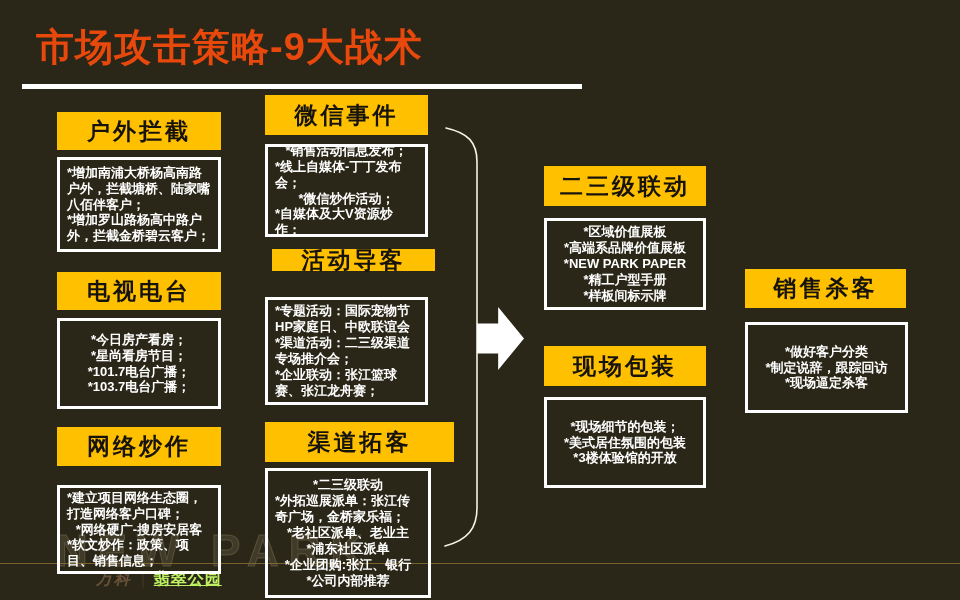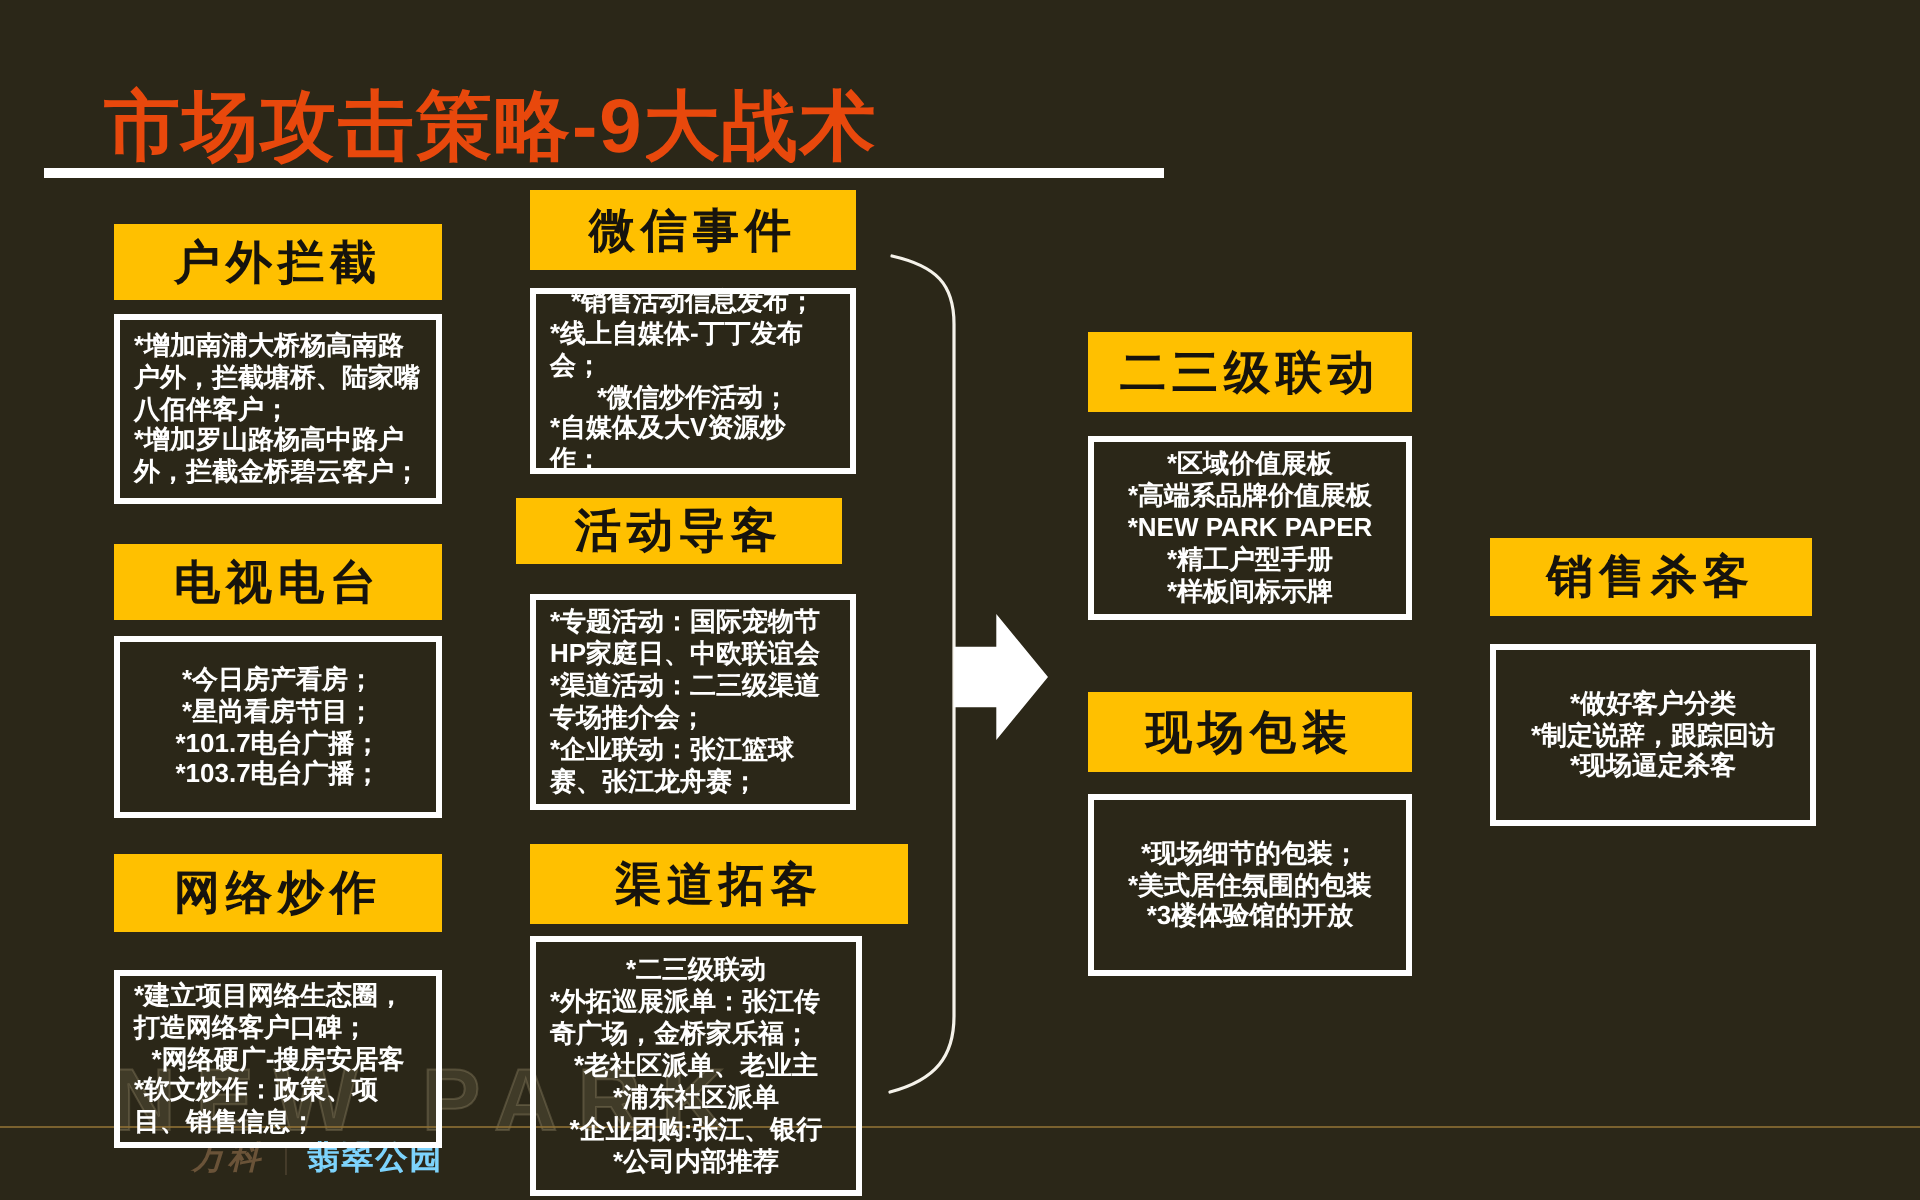--- a/index.html
+++ b/index.html
@@ -9,7 +9,7 @@
     font-family:"Liberation Sans","DejaVu Sans",sans-serif;
   }
   .title{
-    position:absolute;left:36px;top:22px;margin:16px;
+    position:absolute;left:36px;top:22px;margin:0;
     font-size:38px;font-weight:700;letter-spacing:1px;color:#E8480C;
   }
   .title-underline{

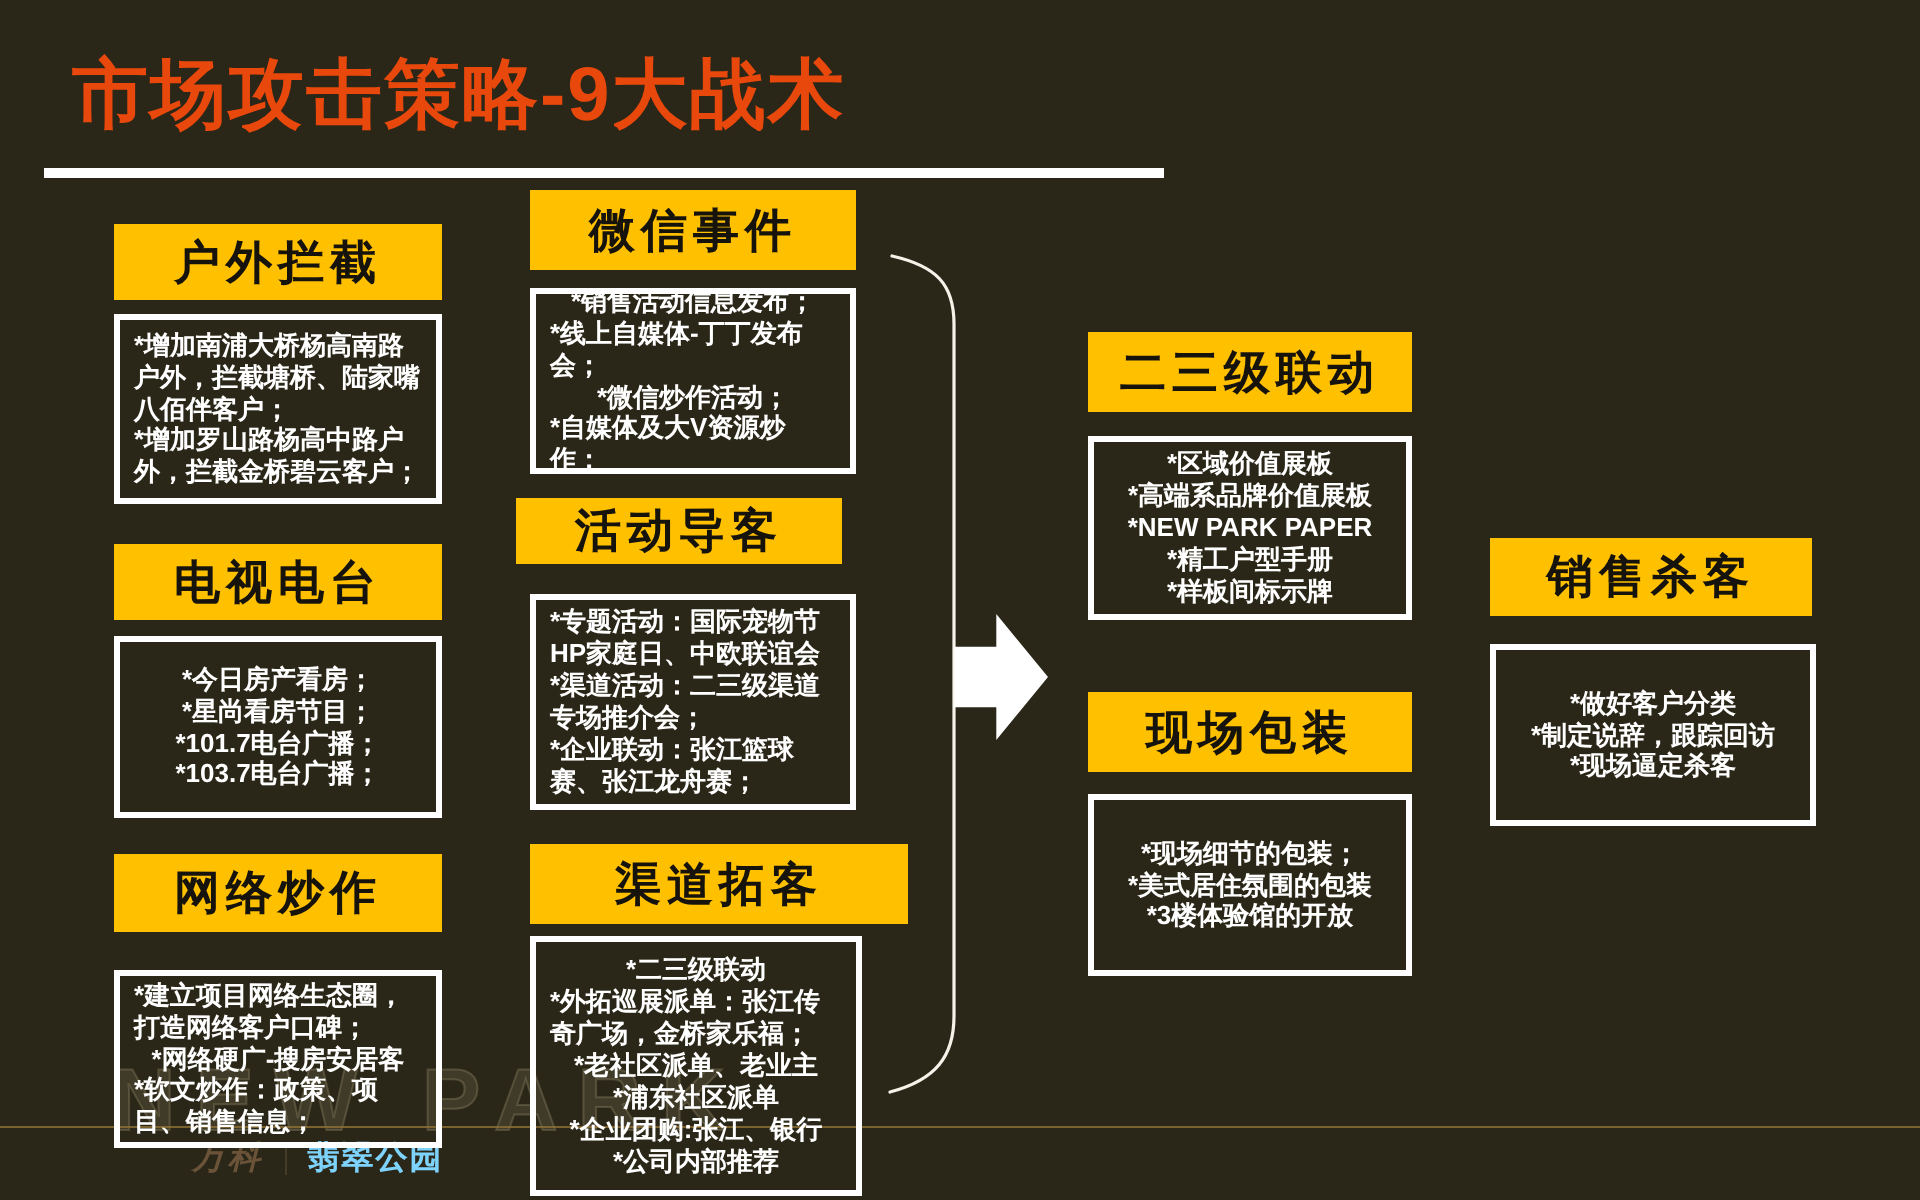--- a/index.html
+++ b/index.html
@@ -92,7 +92,7 @@
       <div class="bullet-line">*自媒体及大V资源炒作；</div>
     </div>
 
-  <div class="hdr" style="left:258px;top:249px;width:163px;height:33px">活动导客</div>
+  <div class="hdr" style="left:272px;top:249px;width:163px;height:22px">活动导客</div>
   <div class="tbox" style="left:265px;top:297px;width:163px;height:108px">
       <div class="bullet-line">*专题活动：国际宠物节HP家庭日、中欧联谊会</div>
       <div class="bullet-line">*渠道活动：二三级渠道专场推介会；</div>

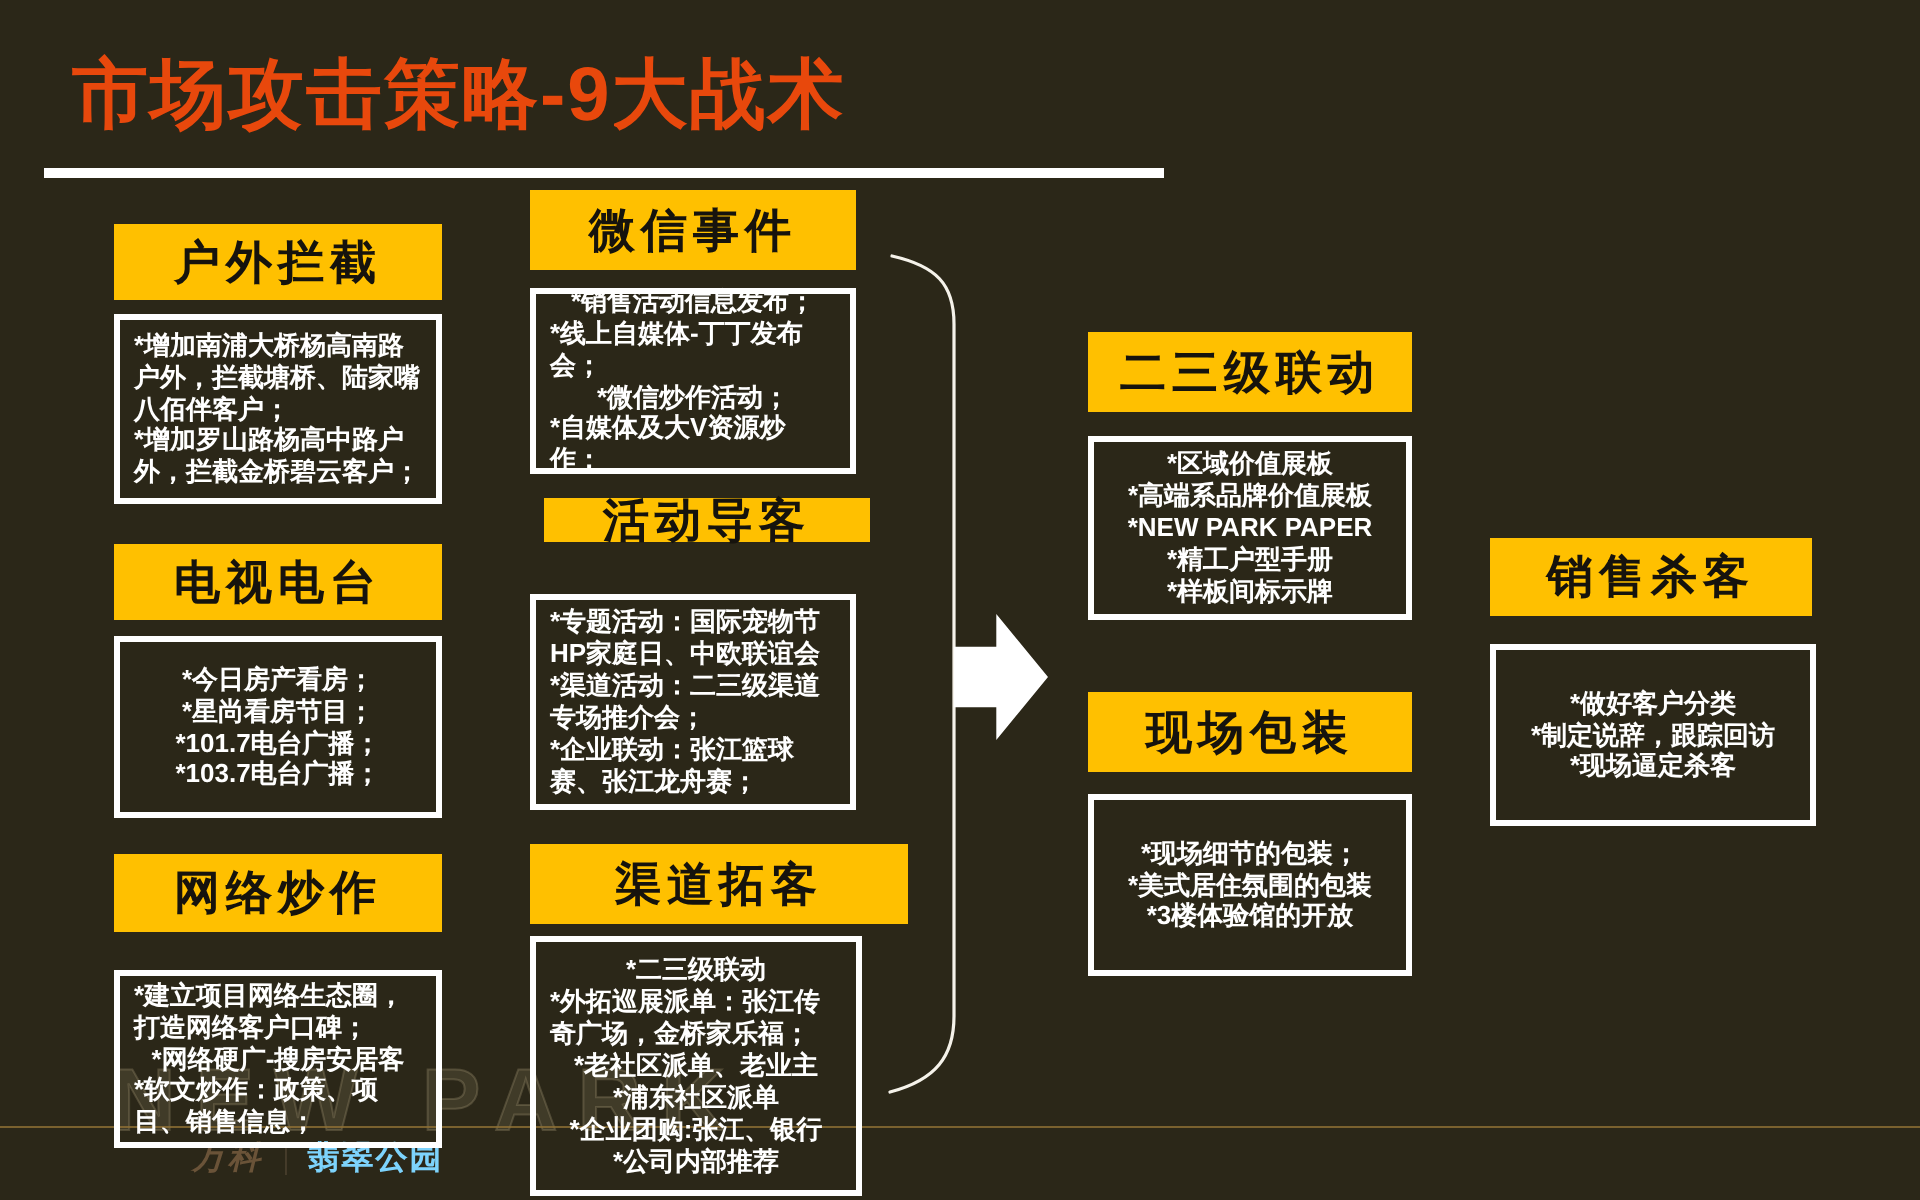--- a/index.html
+++ b/index.html
@@ -45,7 +45,7 @@
   .logo{position:absolute;left:96px;top:569px;font-size:16px;display:flex;align-items:baseline;gap:4px;}
   .logo-brand{font-weight:800;font-style:italic;color:#6A5338;letter-spacing:2px;}
   .logo-div{color:#4A3F2D;font-size:14px;}
-  .logo-project{font-weight:700;color:#7dd3fc;letter-spacing:1px;}
+  .logo-project{font-weight:700;color:#bef264;letter-spacing:1px;text-decoration:underline;}
 </style>
 </head>
 <body>

